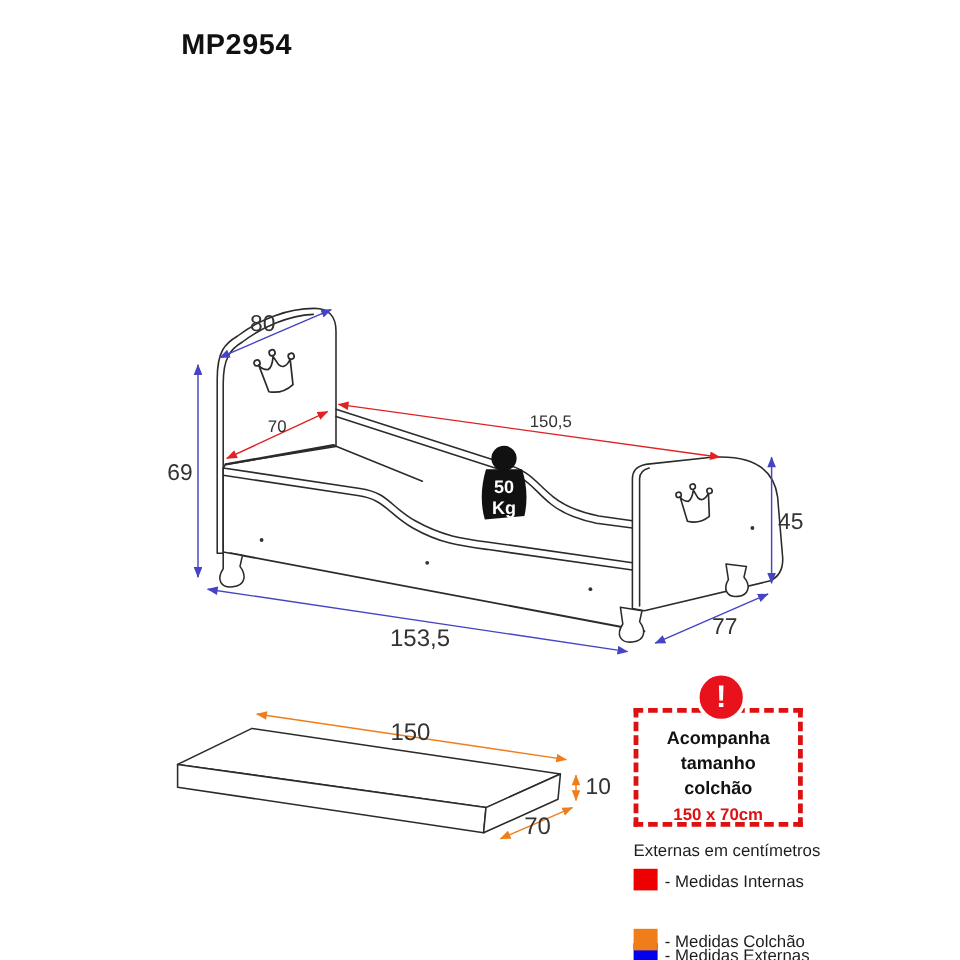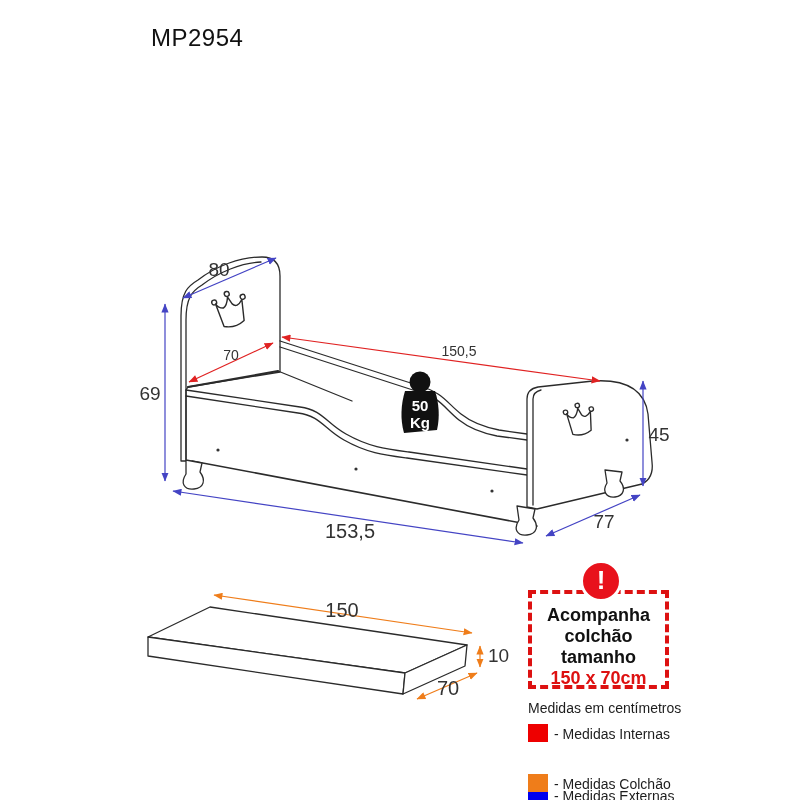--- a/index.html
+++ b/index.html
@@ -10,7 +10,7 @@
   .canvas svg{position:absolute;left:0;top:0;}
   .page-title{
     position:absolute;left:151px;top:24px;
-    font-size:24px;font-weight:400;color:#111;letter-spacing:0.5px;
+    font-size:24px;font-weight:700;color:#111;letter-spacing:0.5px;
   }
   svg text{font-family:"Liberation Sans",sans-serif;}
   .dim{fill:#333;font-size:19px;}

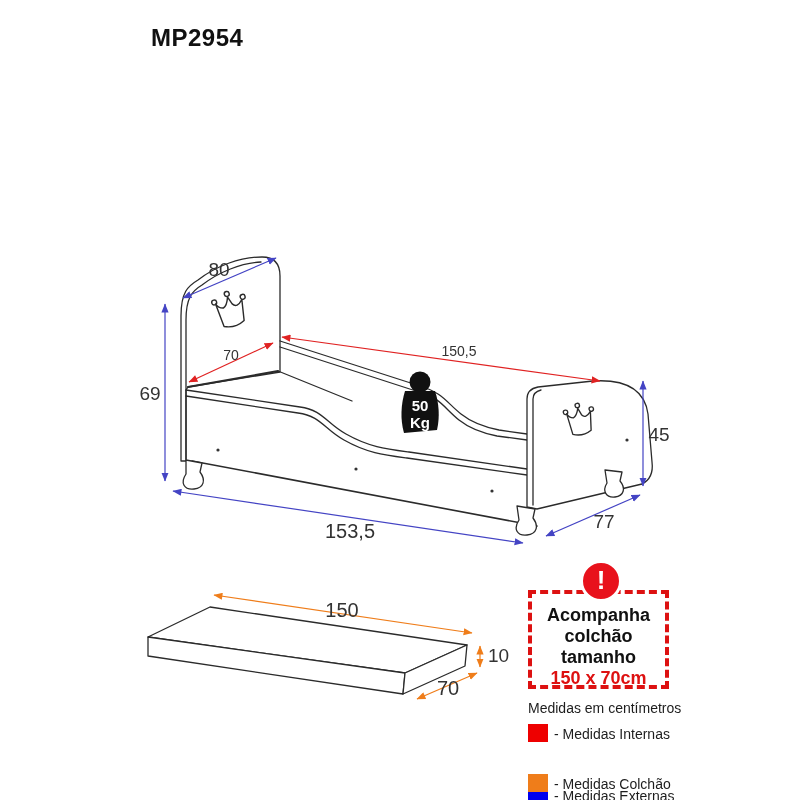--- a/index.html
+++ b/index.html
@@ -23,7 +23,7 @@
     box-sizing:border-box;border:4px dashed #dd1111;
     text-align:center;padding-top:11px;background:transparent;
   }
-  .nb-line{font-size:18px;line-height:21px;font-weight:700;color:#111;}
+  .nb-line{font-size:15px;line-height:21px;font-weight:700;color:#111;}
   .nb-highlight{font-size:18px;line-height:21px;font-weight:700;color:#dd1111;}
   .excl-badge{
     position:absolute;left:580px;top:560px;width:36px;height:36px;

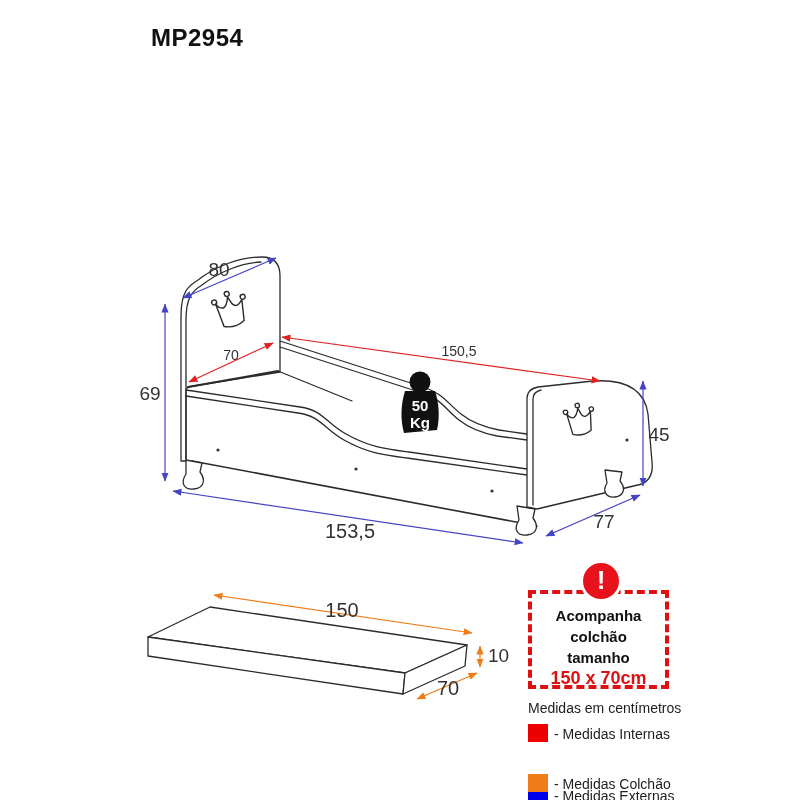--- a/index.html
+++ b/index.html
@@ -179,8 +179,8 @@
 
   <div class="notice-box">
     <div class="nb-line">Acompanha</div>
+    <div class="nb-line">tamanho</div>
     <div class="nb-line">colchão</div>
-    <div class="nb-line">tamanho</div>
     <div class="nb-highlight">150 x 70cm</div>
   </div>
 

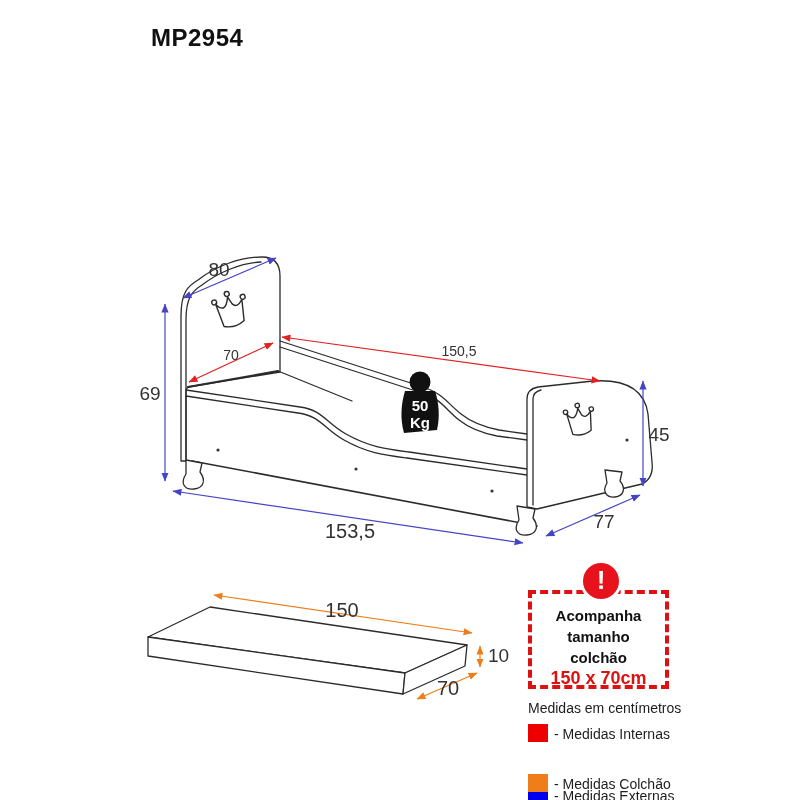--- a/index.html
+++ b/index.html
@@ -24,7 +24,7 @@
     text-align:center;padding-top:11px;background:transparent;
   }
   .nb-line{font-size:15px;line-height:21px;font-weight:700;color:#111;}
-  .nb-highlight{font-size:18px;line-height:21px;font-weight:700;color:#dd1111;}
+  .nb-highlight{font-size:14px;line-height:21px;font-weight:700;color:#dd1111;}
   .excl-badge{
     position:absolute;left:580px;top:560px;width:36px;height:36px;
     background:#e8121c;border:3px solid #fff;border-radius:50%;

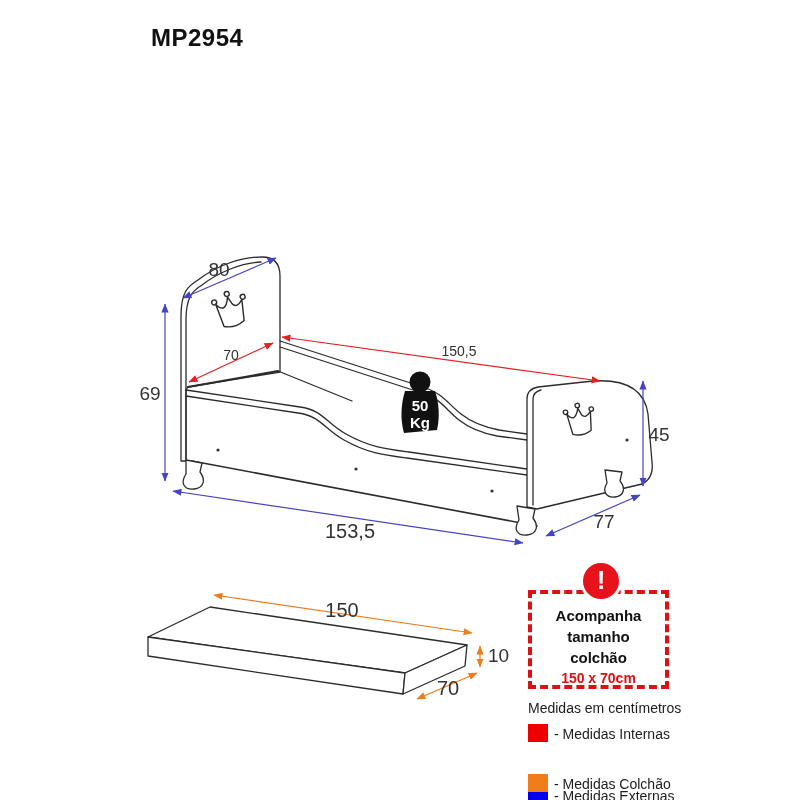--- a/index.html
+++ b/index.html
@@ -184,7 +184,7 @@
     <div class="nb-highlight">150 x 70cm</div>
   </div>
 
-  <div class="legend-title">Medidas em centímetros</div>
+  <div class="legend-title">Externas em centímetros</div>
 
   <div class="legend-row r0">
     <div class="legend-swatch sw-red"></div>

